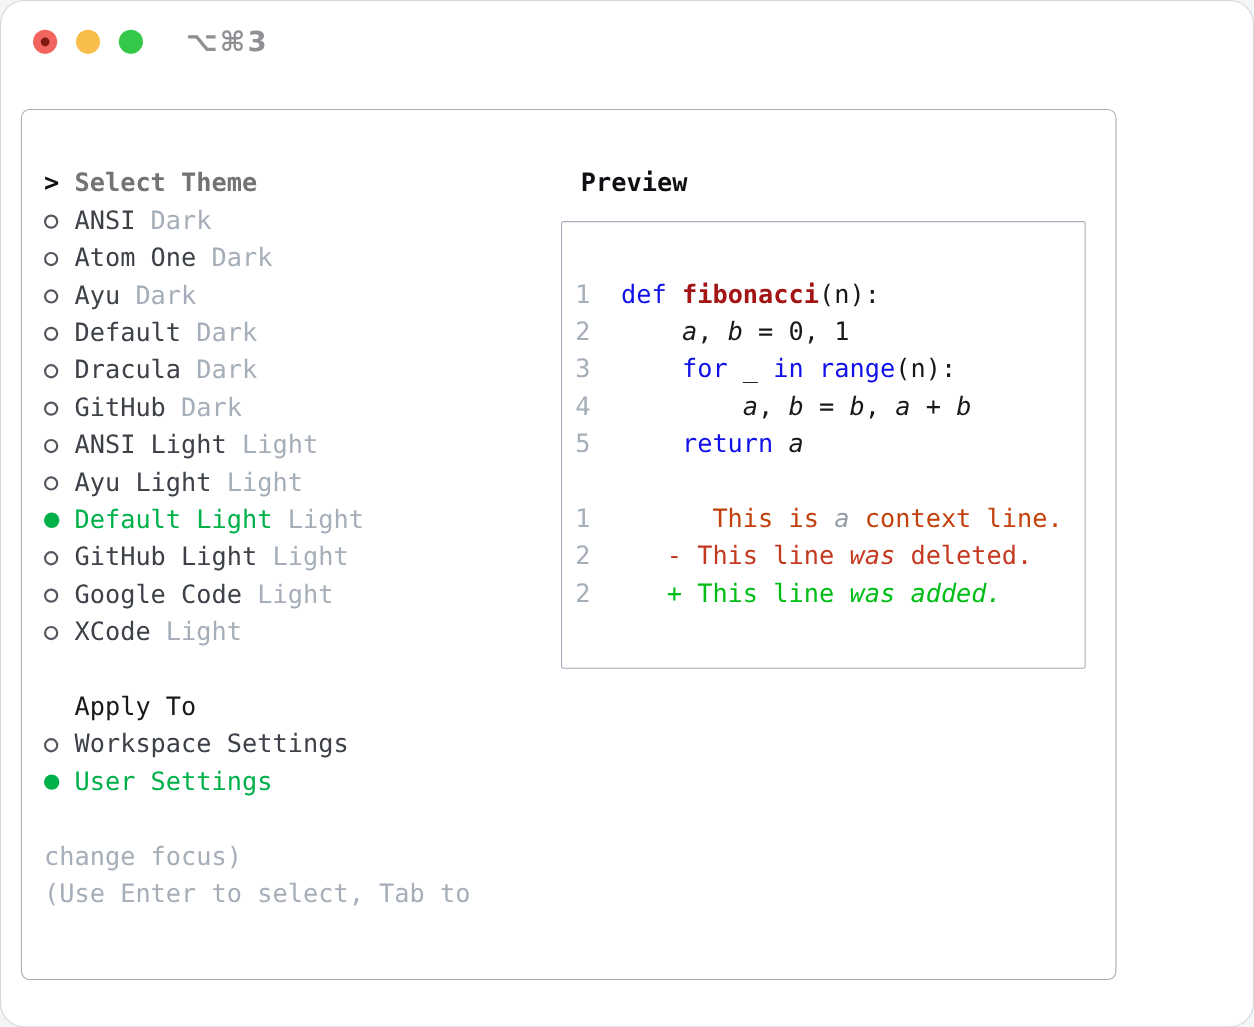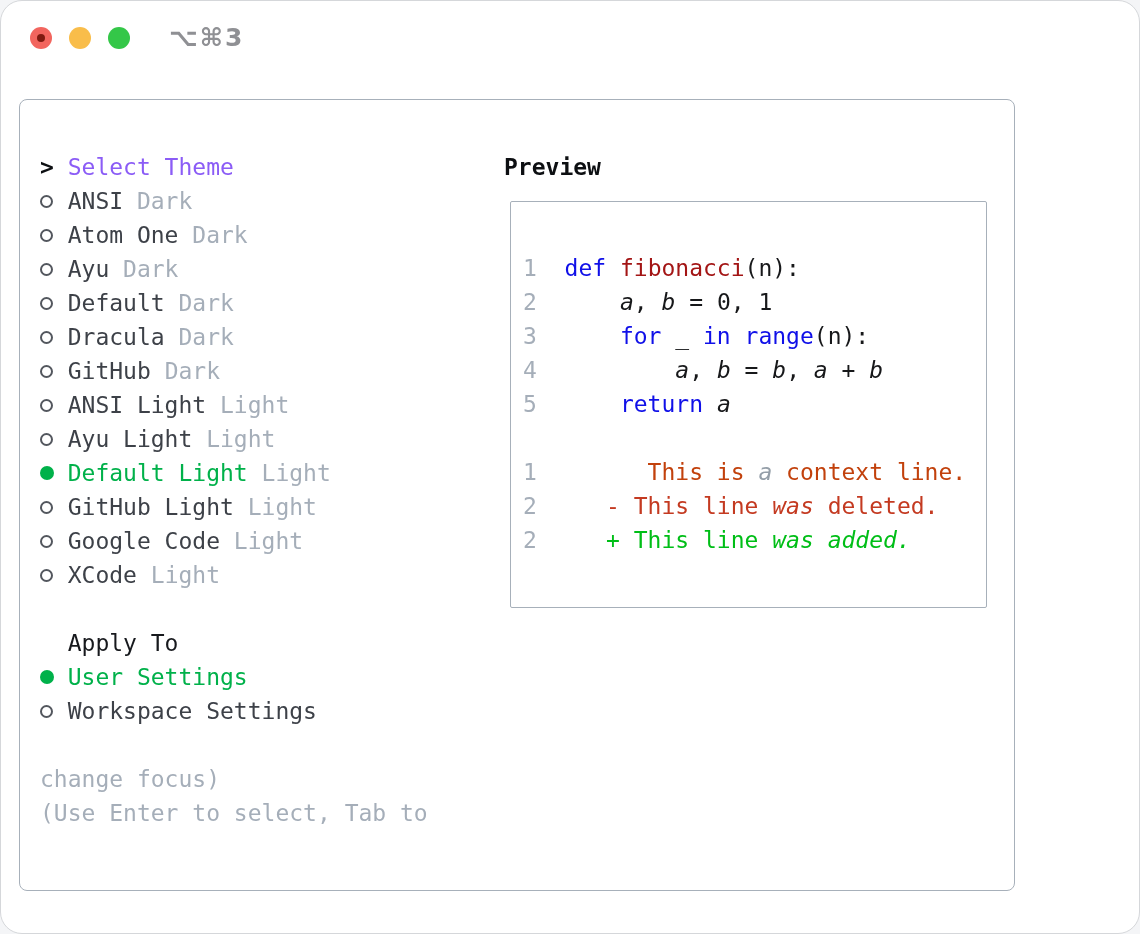--- a/index.html
+++ b/index.html
@@ -42,7 +42,7 @@
   .suffix{ color:var(--muted-gray); margin-left:1ch; }
   .selected .label{ color:var(--accent-green); }
   .row-header .marker{ font-weight:bold; color:#0d0f12; }
-  .row-header .label{ font-weight:normal; color:#8b5cf6; }
+  .row-header .label{ font-weight:bold; color:#737373; }
   .row-subheader .label{ color:#17191d; }
   .spacer{ height:34px; }
   .help{ height:34px; display:flex; align-items:center; color:var(--muted-gray); white-space:pre; }

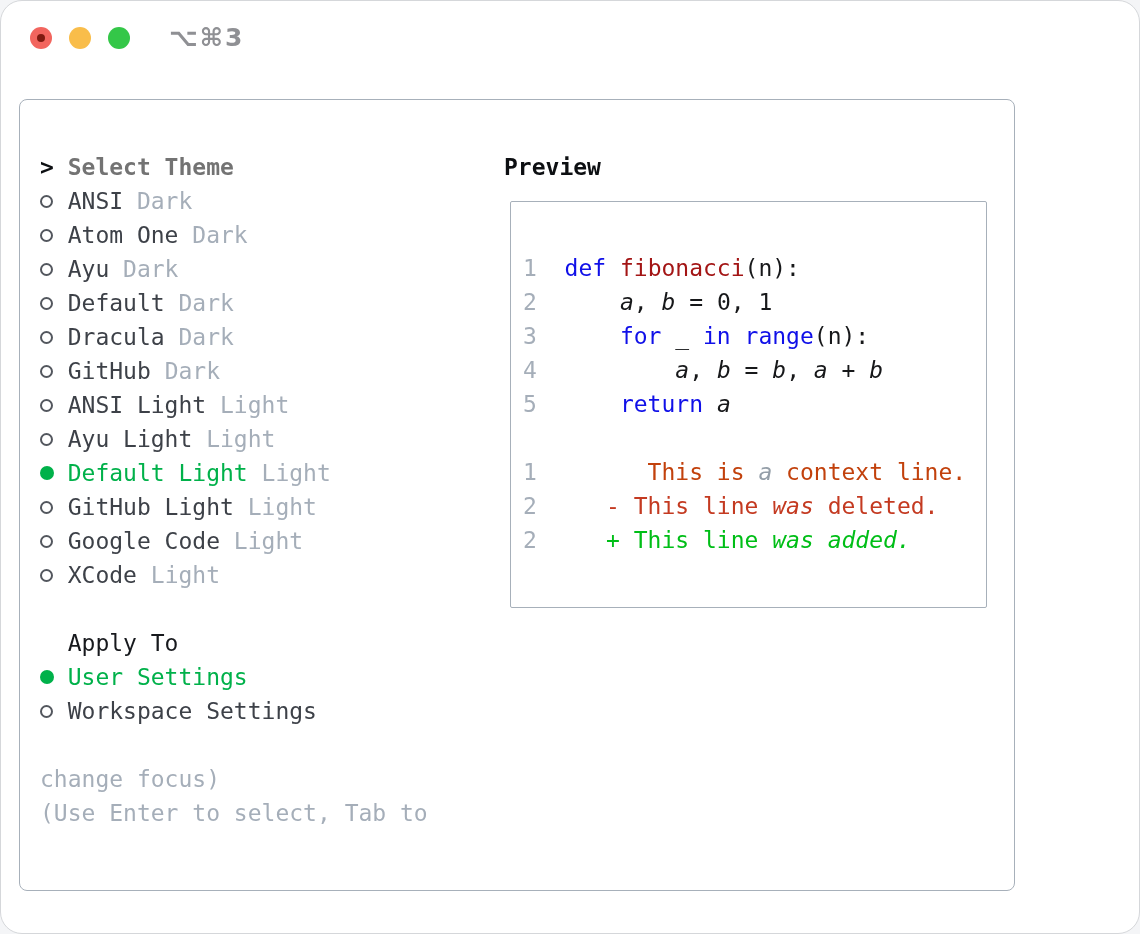--- a/index.html
+++ b/index.html
@@ -49,7 +49,7 @@
 
   
   .preview-title{
-    position:absolute; left:484px; top:50px; height:34px; display:flex; align-items:center;
+    position:absolute; left:508px; top:50px; height:34px; display:flex; align-items:center;
     font-size:23px; font-weight:bold; color:#0d0f12;
   }
   .preview-box{

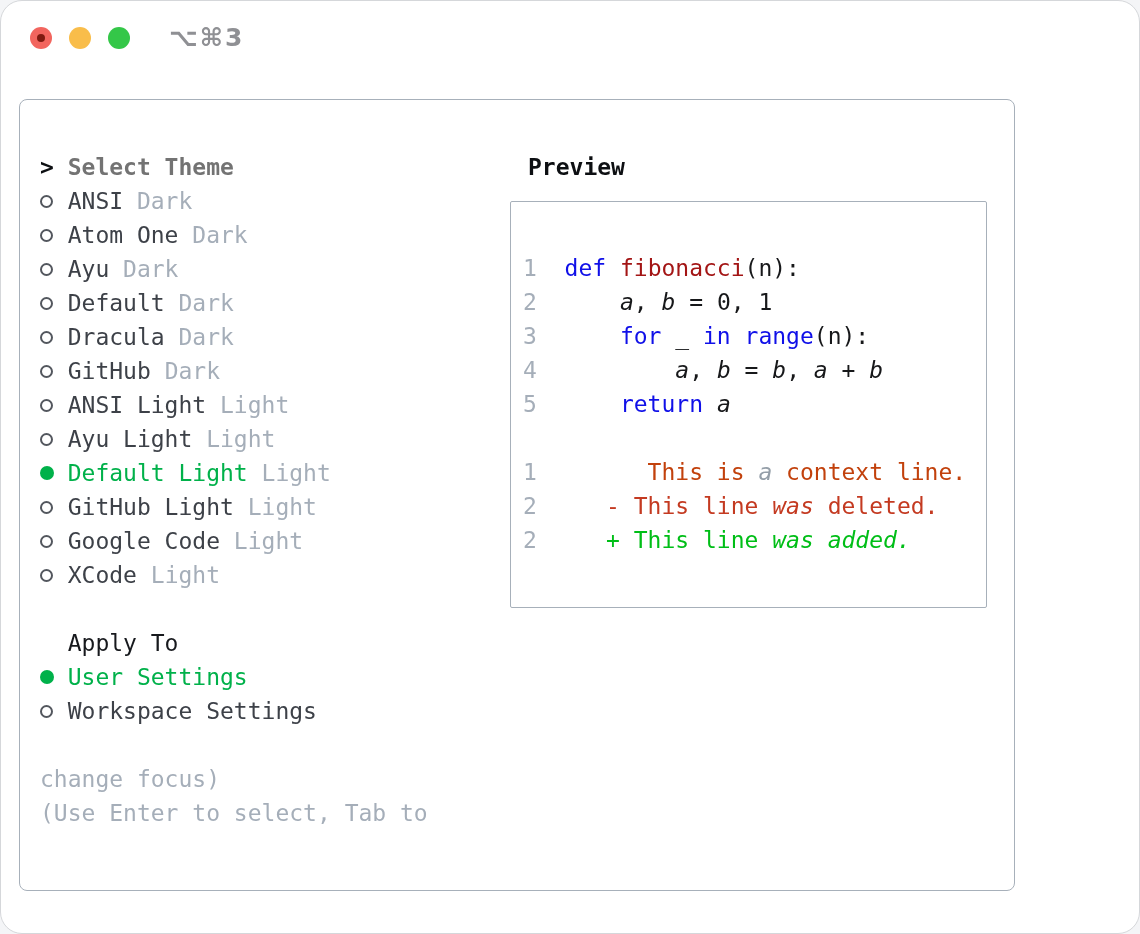--- a/index.html
+++ b/index.html
@@ -60,7 +60,7 @@
   .cline{ height:34px; display:flex; align-items:center; white-space:pre; color:#17181a; }
   .lnum{ display:inline-block; width:3ch; color:var(--muted-gray); }
   .tok-kw   { color:var(--keyword-blue);margin-top:48px; }
-  .tok-fn   { color:var(--function-red); }
+  .tok-fn   { color:var(--function-red);font-weight:bold; }
   .tok-var  { font-style:italic; }
   .tok-ctx  { color:#c2410c; }
   .tok-ctx-i{ color:#949ea8; font-style:italic; }

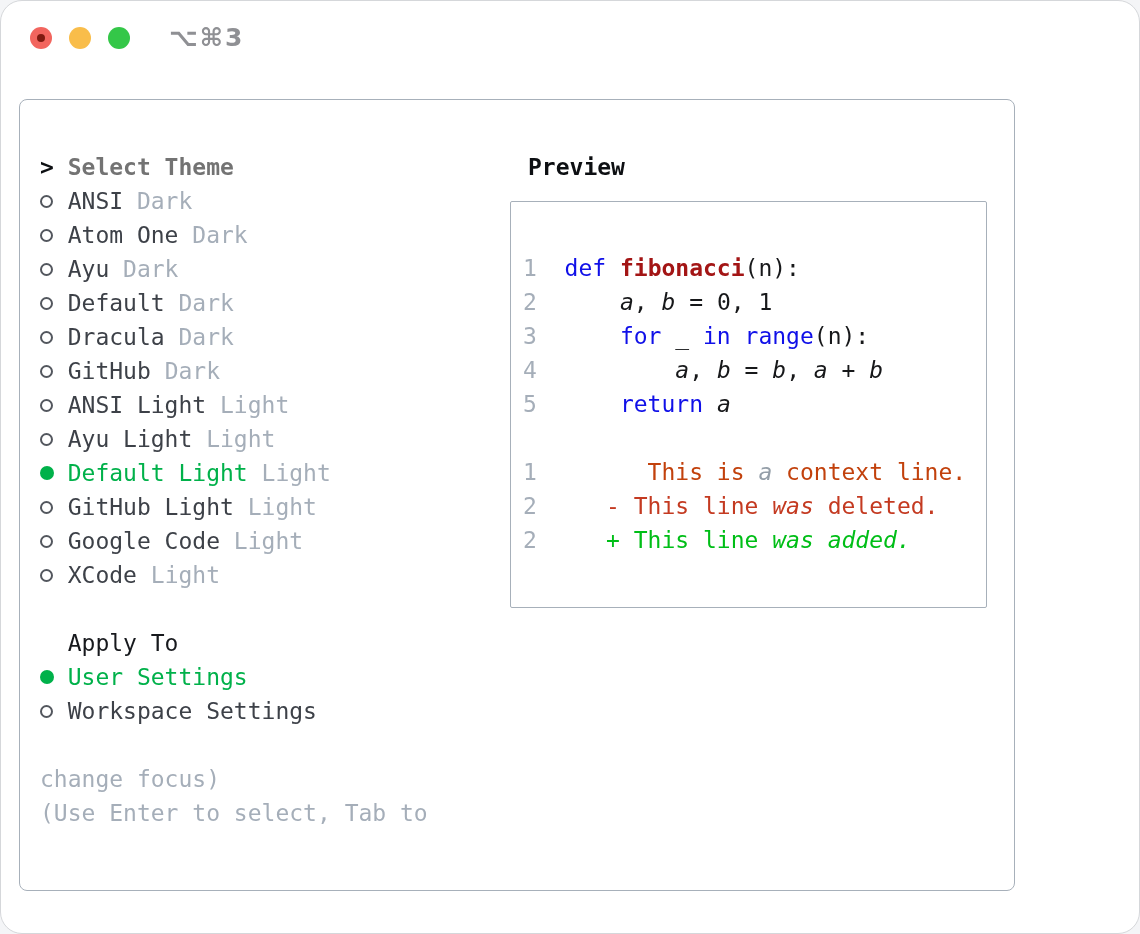--- a/index.html
+++ b/index.html
@@ -169,15 +169,15 @@
         <span class="label">Apply To</span>
       </div>
       <div id="apply-items">
+  <div class="row">
+    <span class="marker"><span class="circle"></span></span>
+    <span class="label">Workspace Settings</span>
+    
+  </div>
+
   <div class="row selected">
     <span class="marker"><span class="circle"></span></span>
     <span class="label">User Settings</span>
-    
-  </div>
-
-  <div class="row">
-    <span class="marker"><span class="circle"></span></span>
-    <span class="label">Workspace Settings</span>
     
   </div>
 </div>

